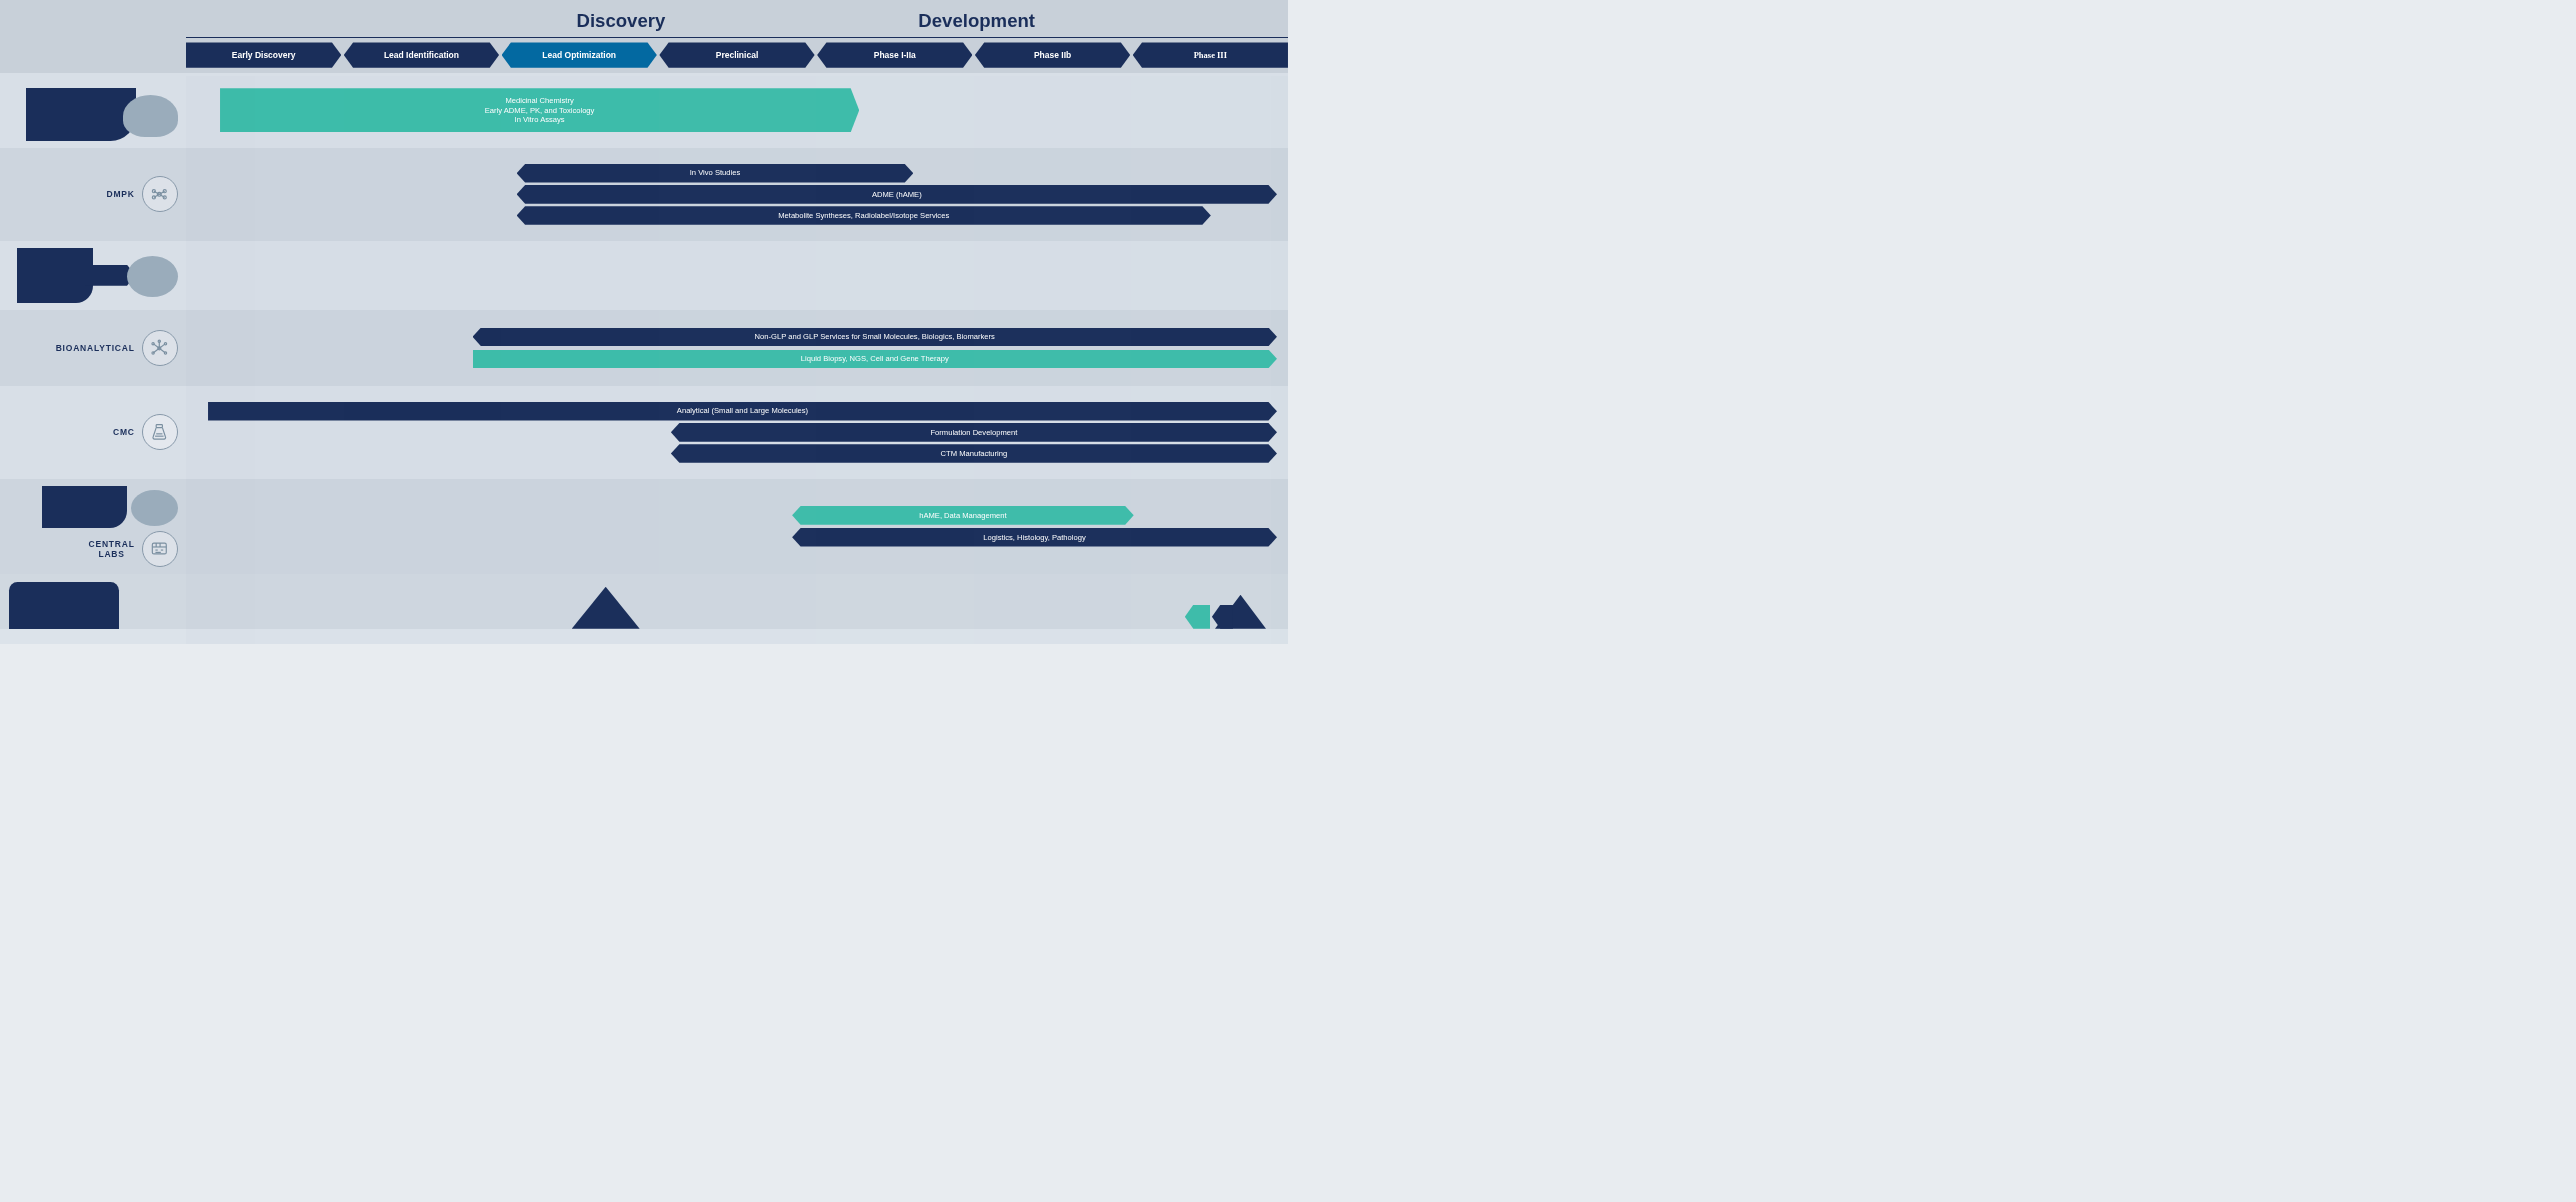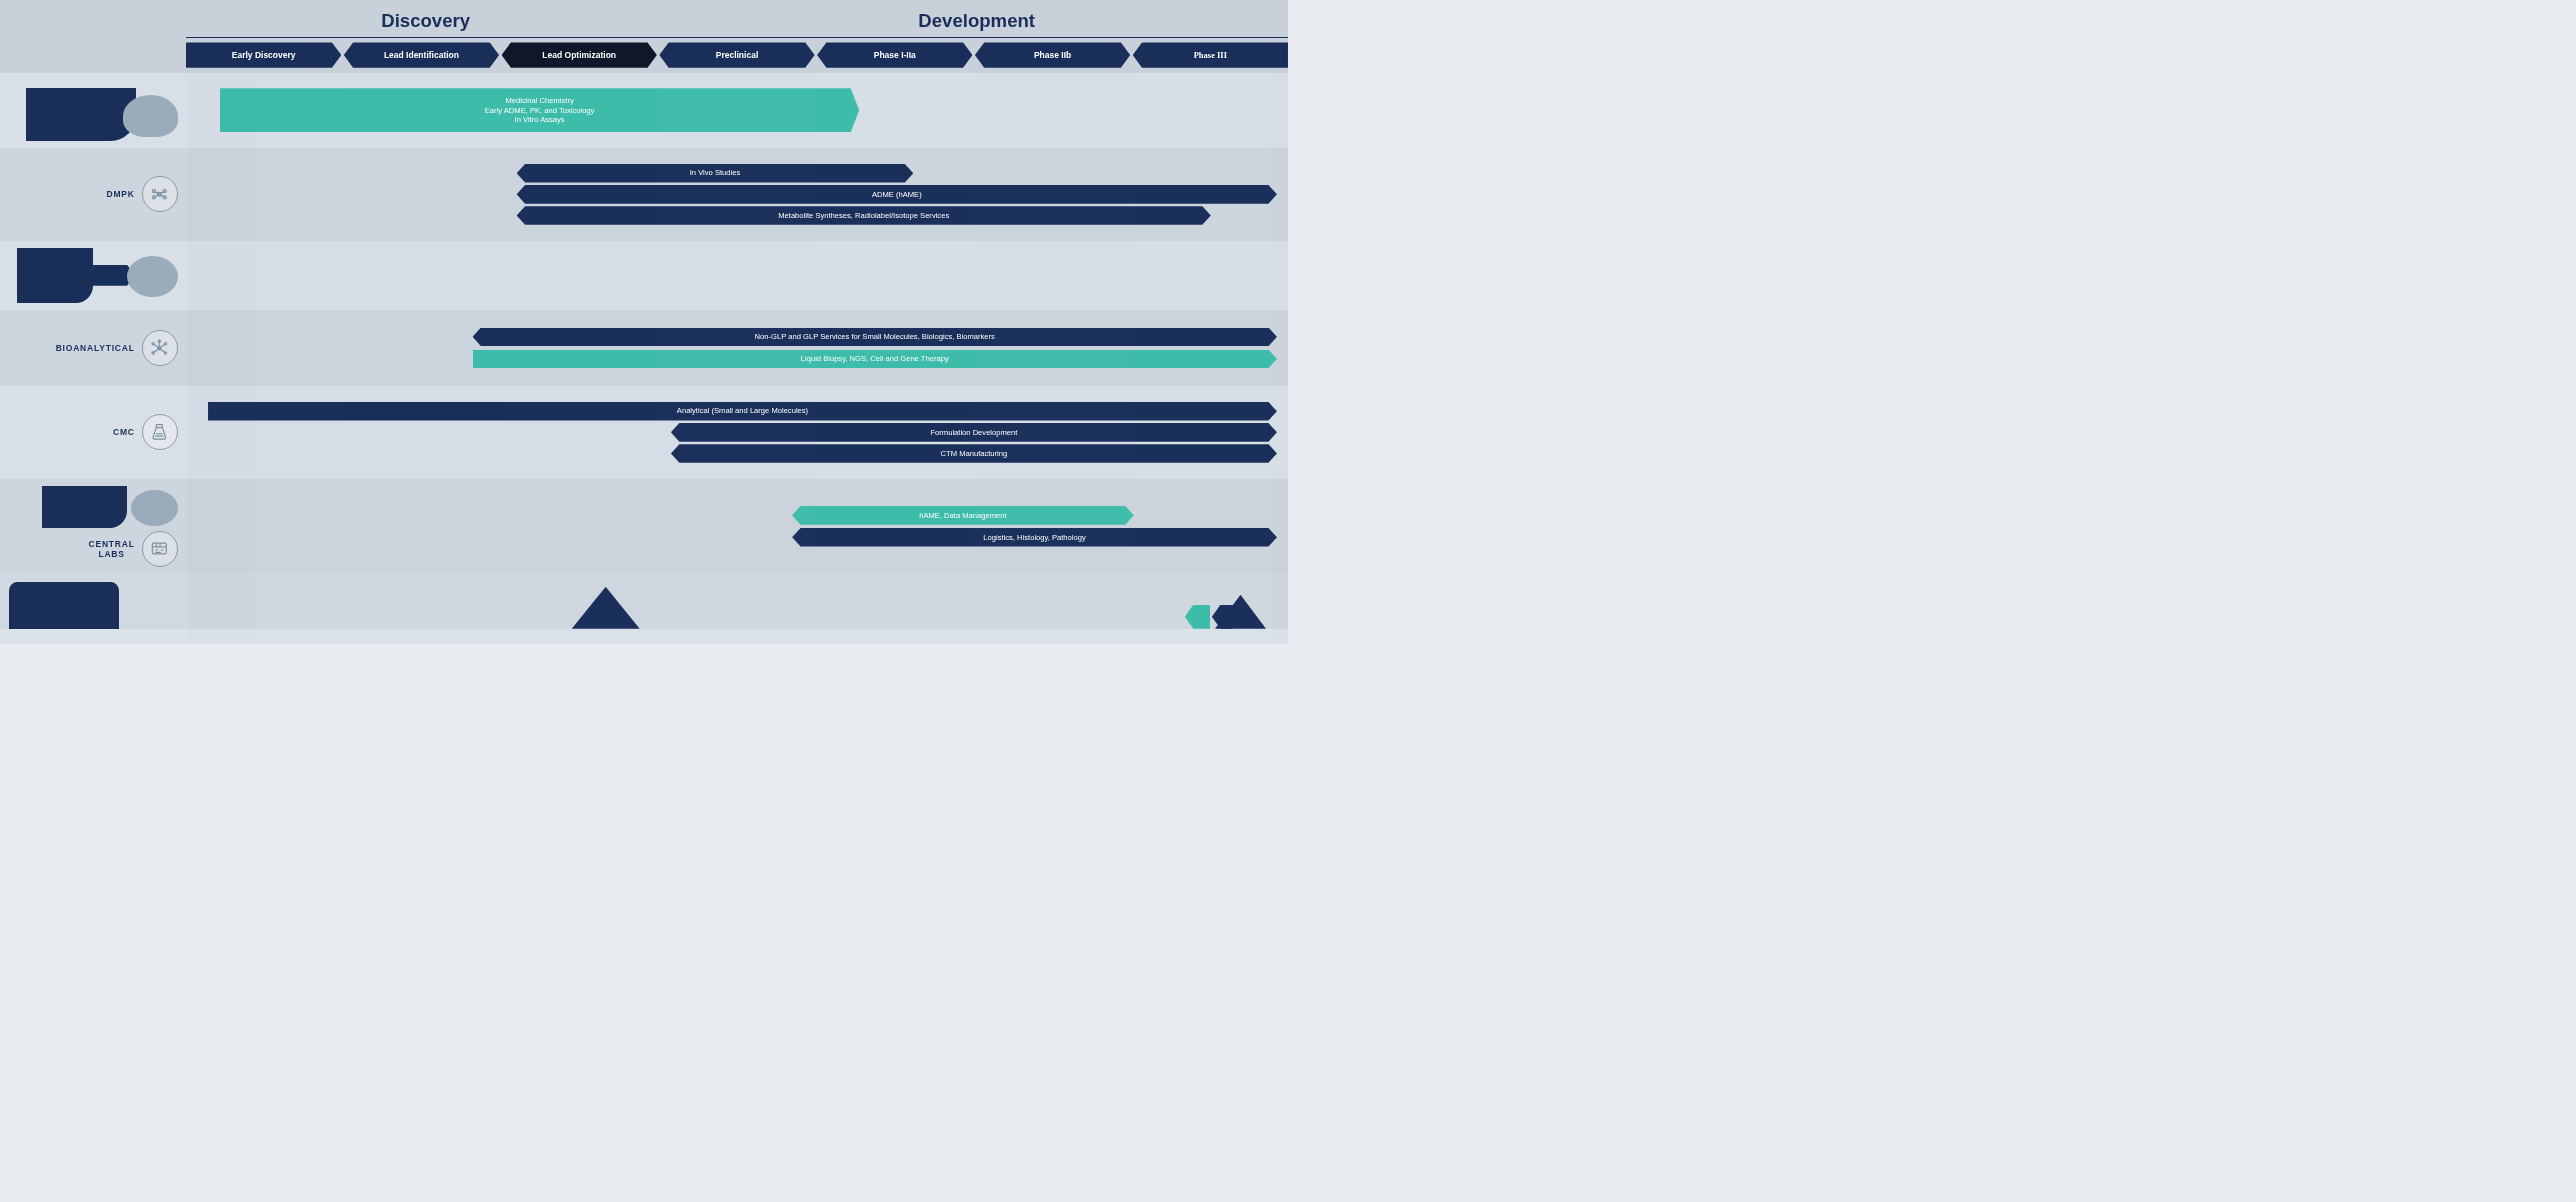--- a/index.html
+++ b/index.html
@@ -120,7 +120,7 @@
       <div class="left-col"></div>
       <div style="flex:1; display:flex;">
 
-        <div style="flex: 0 0 43.5%; text-align:center; font-size:18.6px; font-weight:700; color:#1a2e5a; padding:5.1px 0; border-bottom:1.7px solid #1a2e5a;" data-bind="header.discovery_label">Discovery</div>
+        <div style="flex: 0 0 43.5%; text-align:right; font-size:18.6px; font-weight:700; color:#1a2e5a; padding:5.1px 0; border-bottom:1.7px solid #1a2e5a;" data-bind="header.discovery_label">Discovery</div>
 
         <div style="flex: 0 0 56.5%; text-align:center; font-size:18.6px; font-weight:700; color:#1a2e5a; padding:5.1px 0; border-bottom:1.7px solid #1a2e5a;" data-bind="header.development_label">Development</div>
       </div>

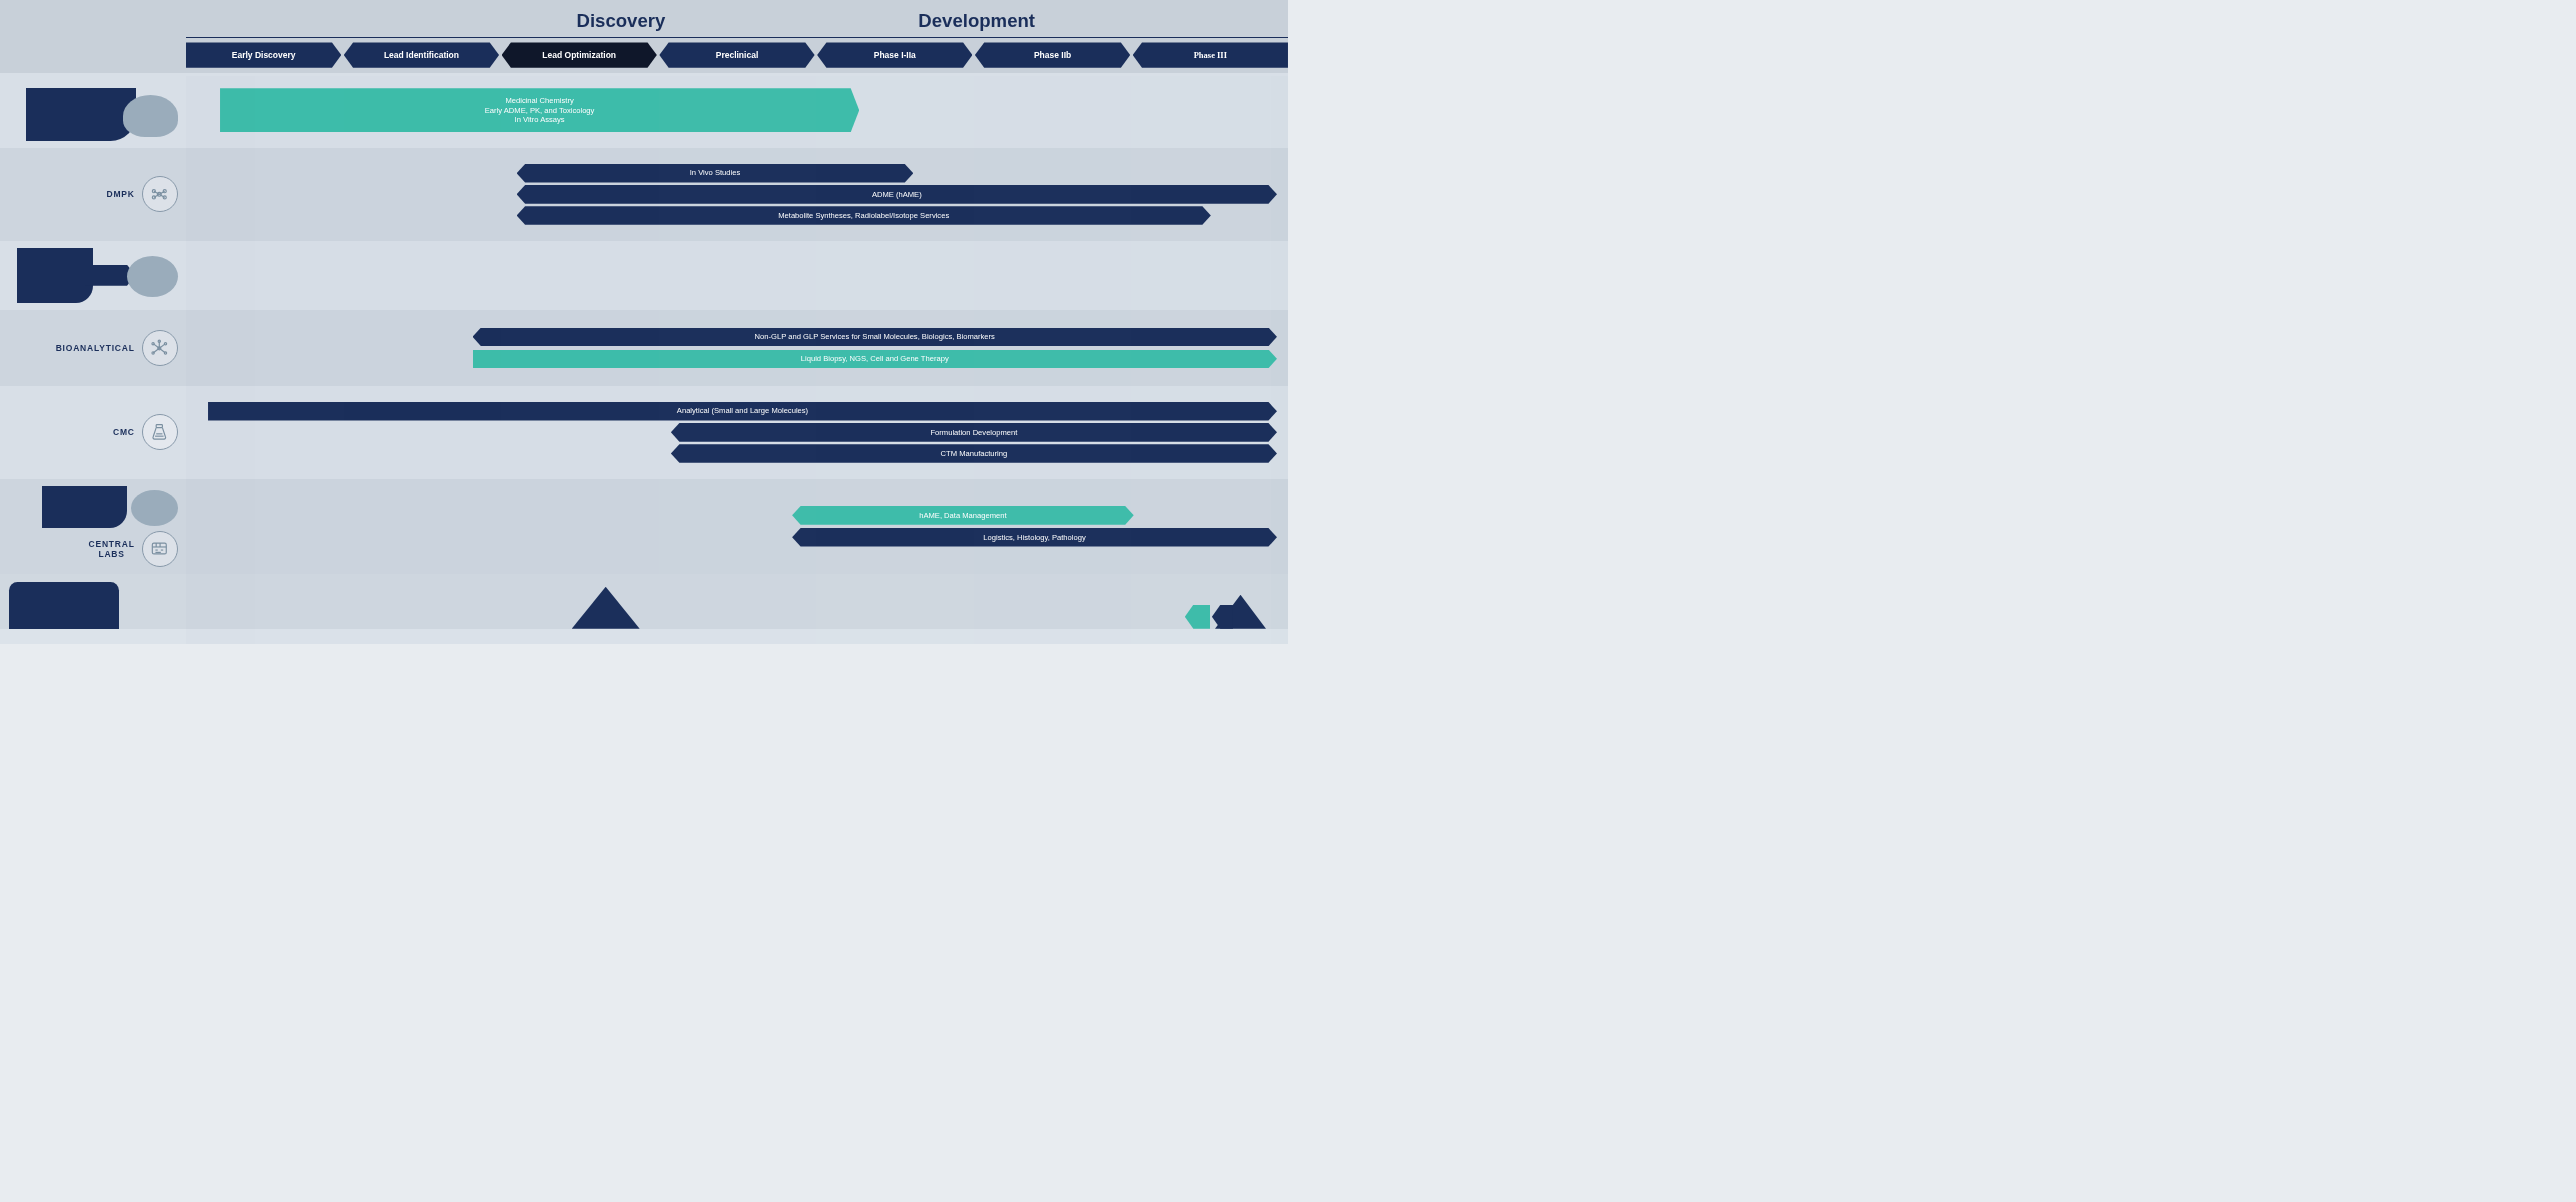--- a/index.html
+++ b/index.html
@@ -140,7 +140,7 @@
           <span data-bind="header.phases.1.label">Lead Identification</span>
         </div>
 
-        <div style="flex:1; background:#0f172a; color:white; font-size:8.5px; font-weight:600; text-align:center; padding:7.6px 3.4px;
+        <div style="flex:1; background:#0369a1; color:white; font-size:8.5px; font-weight:600; text-align:center; padding:7.6px 3.4px;
                     clip-path: polygon(9.3px 0, calc(100% - 9.3px) 0, 100% 50%, calc(100% - 9.3px) 100%, 9.3px 100%, 0 50%);">
           <span data-bind="header.phases.2.label">Lead Optimization</span>
         </div>

